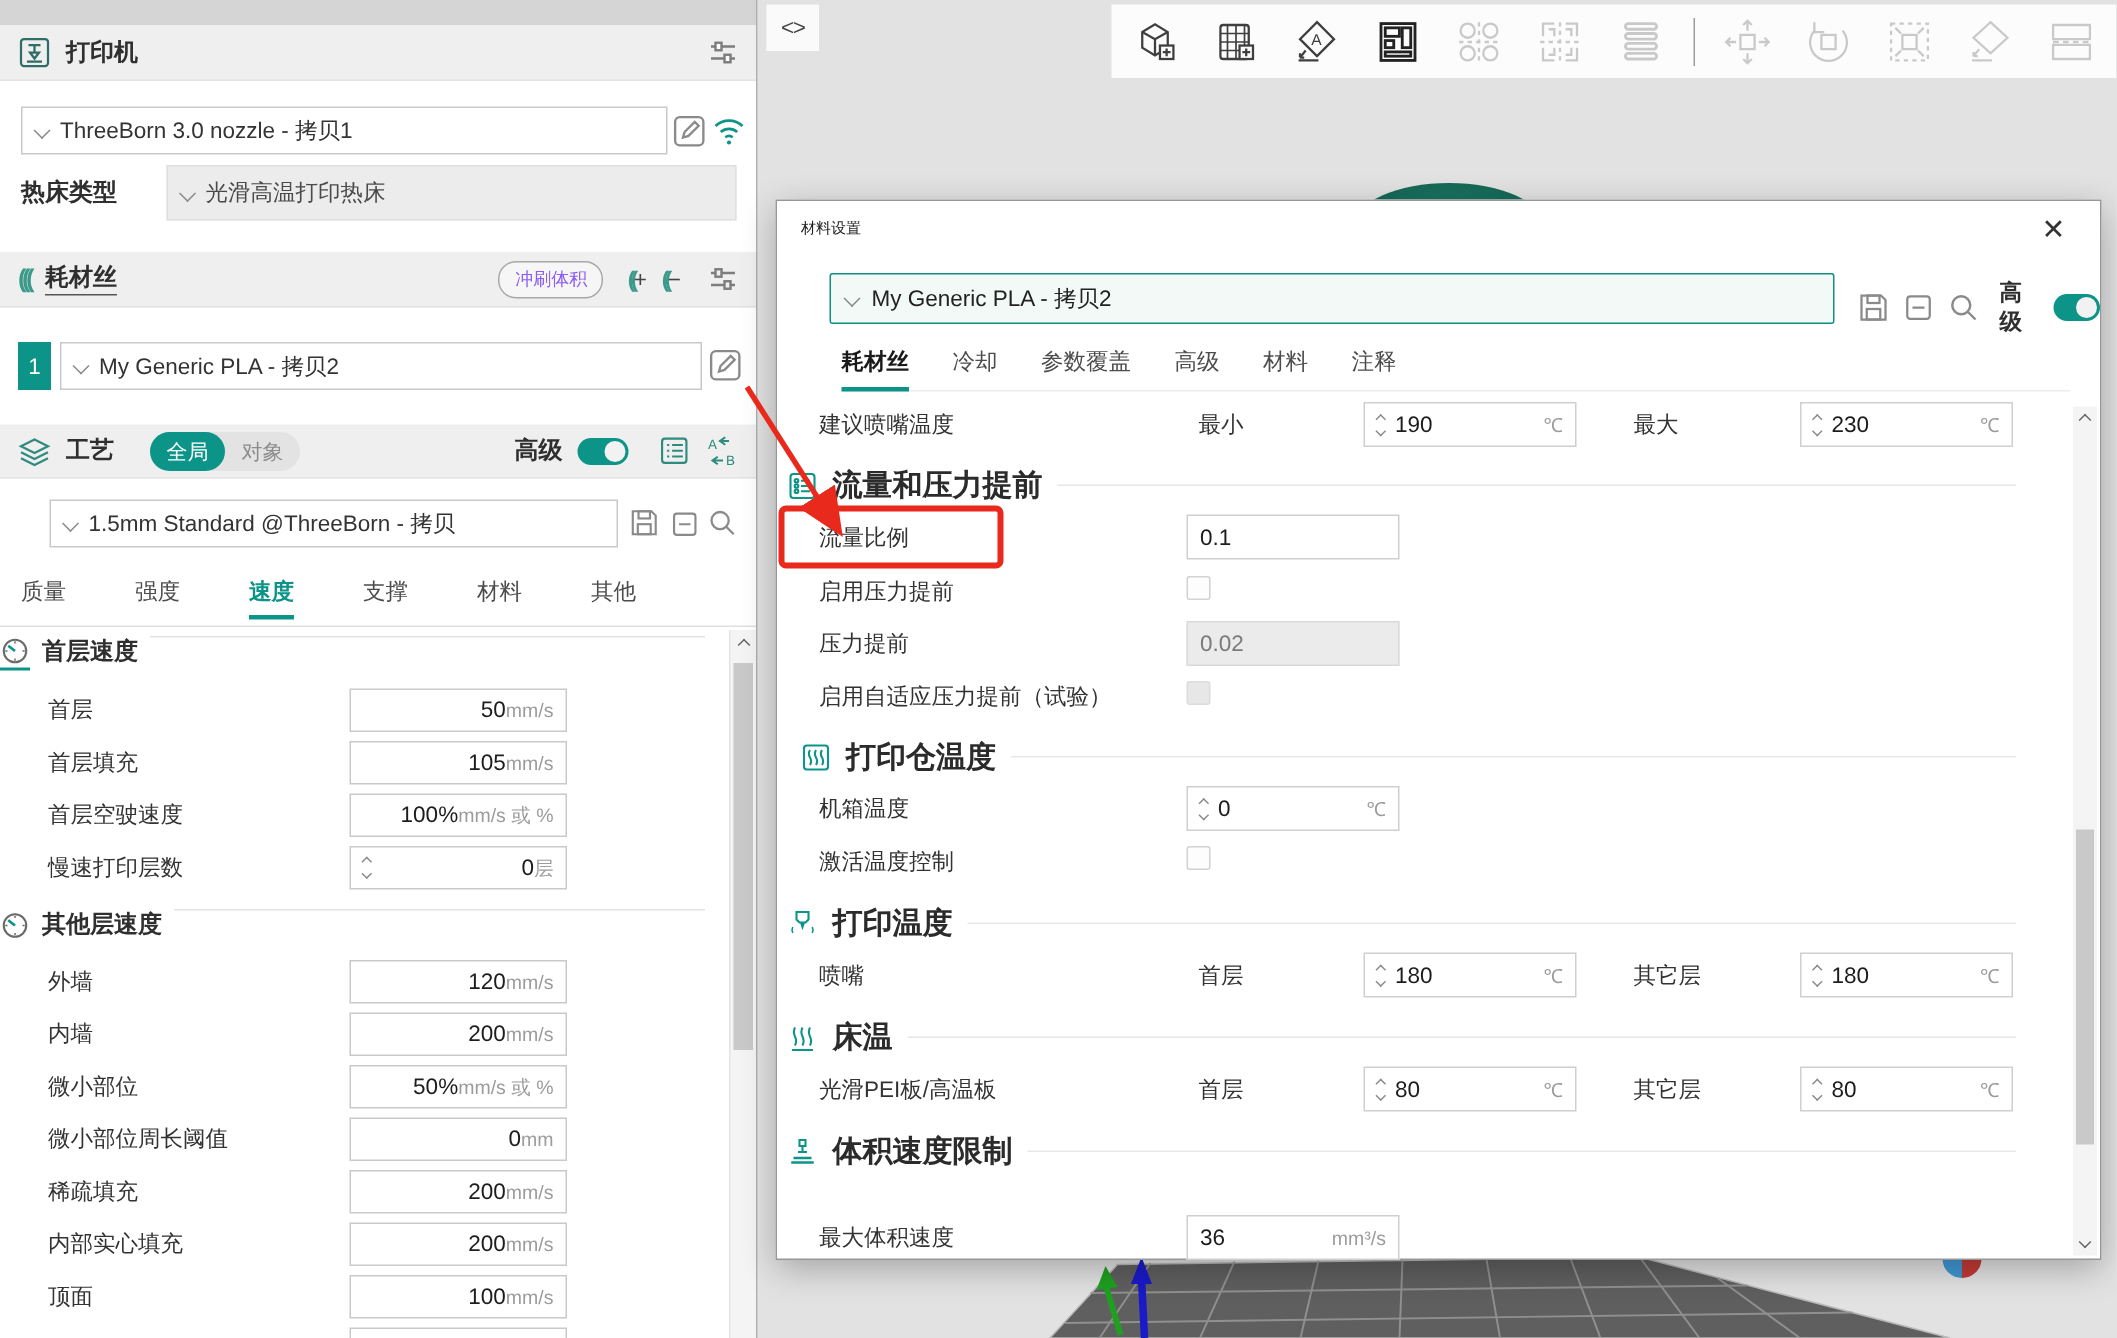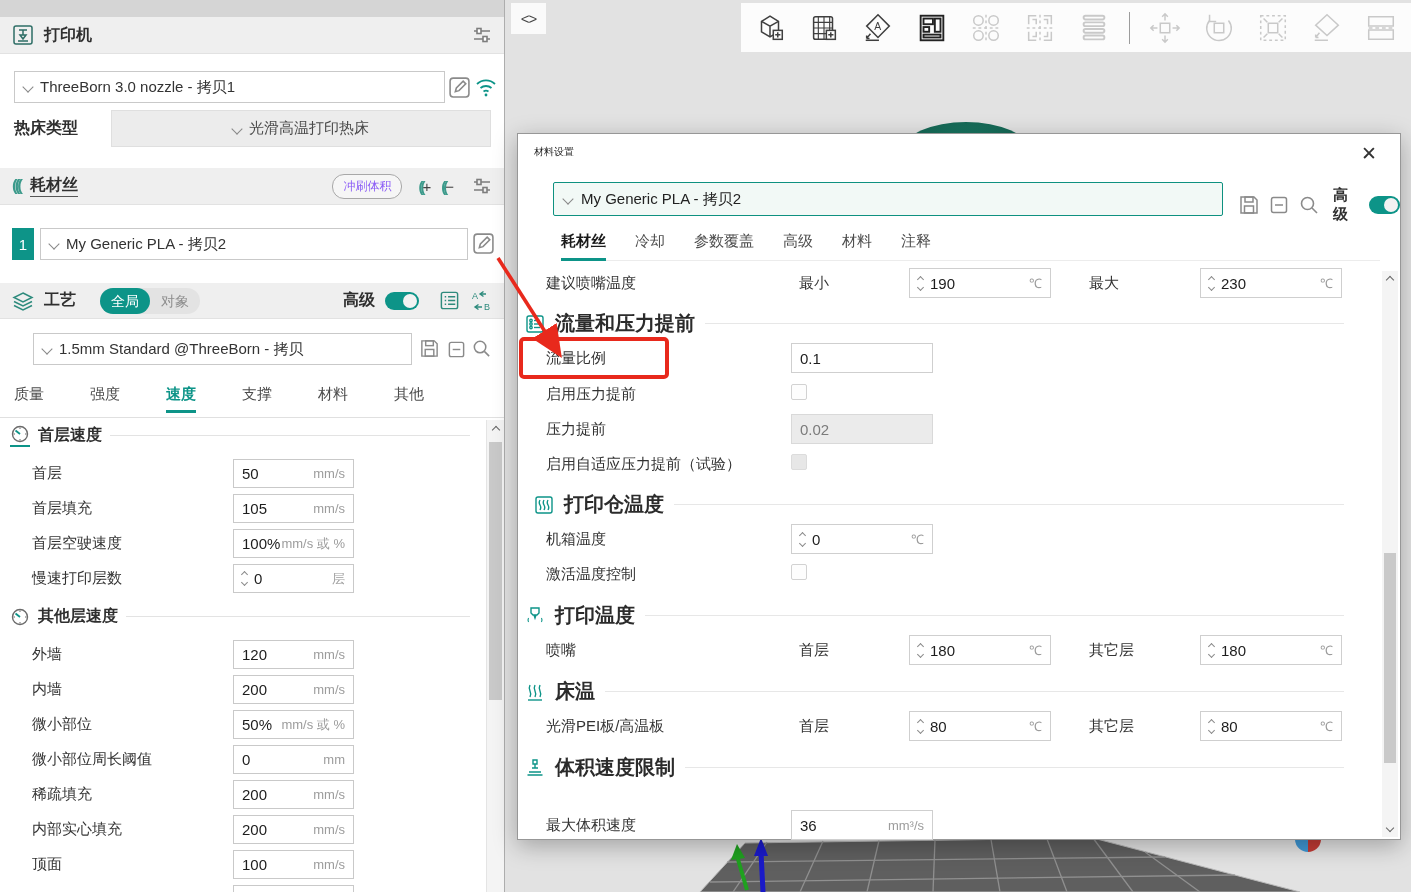--- a/index.html
+++ b/index.html
@@ -23,7 +23,7 @@
   .sec-head { position:absolute; left:0; width:100%; background:#efefef; border-bottom:1px solid #e2e2e2; display:flex; align-items:center; padding:0 12px; gap:10px; }
   .sec-title { font-size:16px; font-weight:bold; color:#2f2f2f; }
   .combo { display:flex; align-items:center; gap:8px; border:1px solid #c9c9c9; background:#fff; padding:0 9px; font-size:15px; color:#333; position:absolute; }
-  .combo.gray { background:#ececec; border-color:#dfdfdf;justify-content:center; }
+  .combo.gray { background:#ececec; border-color:#dfdfdf; }
   .icn { display:inline-flex; align-items:center; justify-content:center; }
   .prow { position:absolute; left:0; width:480px; height:29px; }
   .plbl { position:absolute; left:32px; top:5px; font-size:15px; color:#333; white-space:nowrap; }

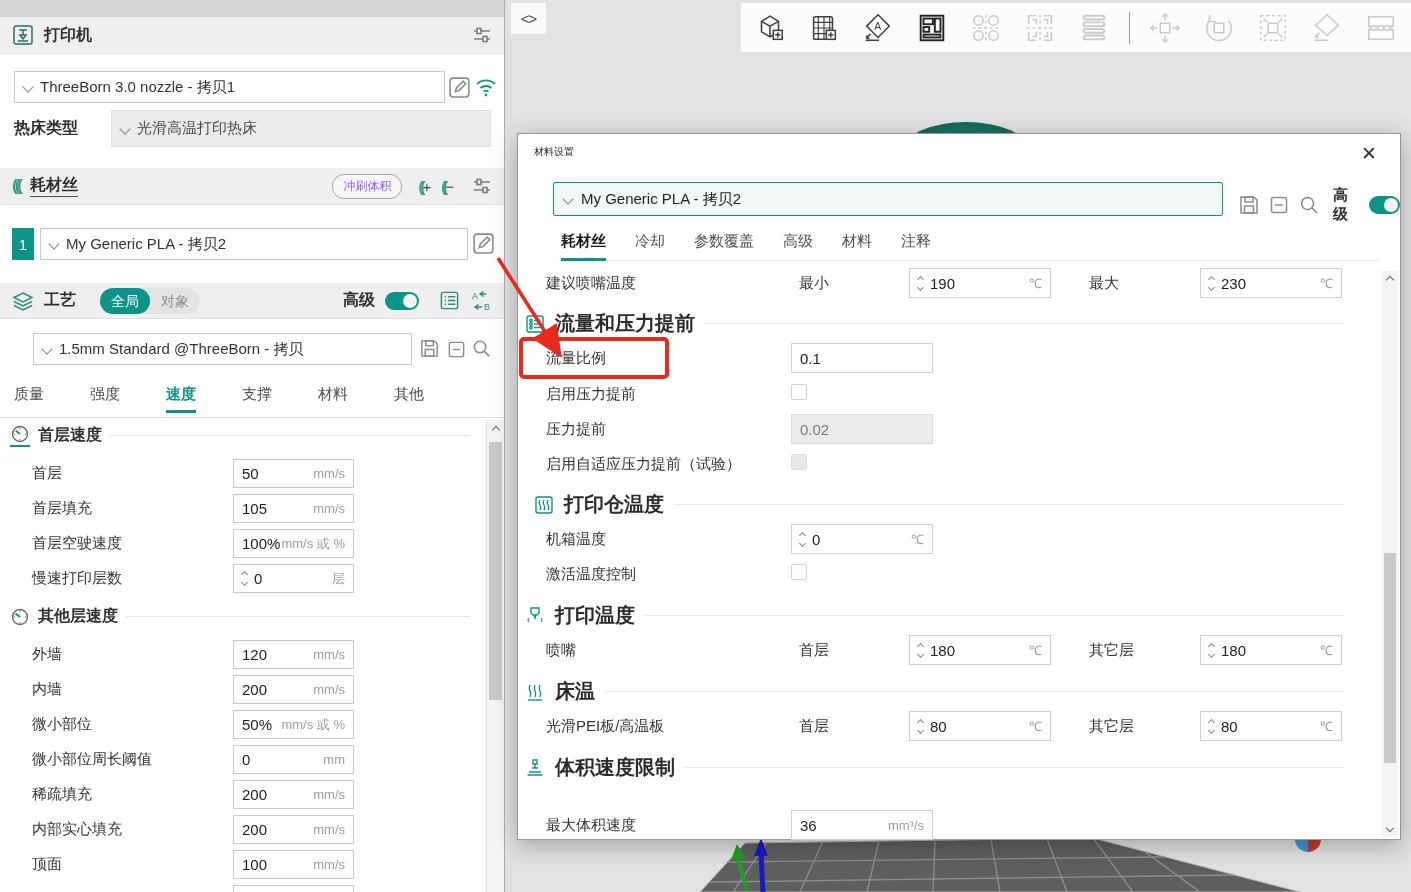--- a/index.html
+++ b/index.html
@@ -30,7 +30,7 @@
   .inp { position:absolute; left:233px; top:0; width:121px; height:29px; border:1px solid #c9c9c9; background:#fff; display:flex; align-items:center; padding:0 8px; }
   .inp .val { font-size:15px; color:#1d1d1d; flex:1; }
   .inp .unit { font-size:13px; color:#9c9c9c; white-space:nowrap; }
-  .gauge-head { position:absolute; left:0; width:480px; display:flex; align-items:center; gap:8px; padding-left:10px; }
+  .gauge-head { position:absolute; left:0; width:480px; display:flex; gap:8px; }
   .gauge-head .line { flex:1; border-top:1px solid #e3e3e3; margin-right:10px; }
   .tabs { position:absolute; display:flex; gap:46px; }
   .tab { font-size:15px; color:#4c4c4c; padding-bottom:6px; }

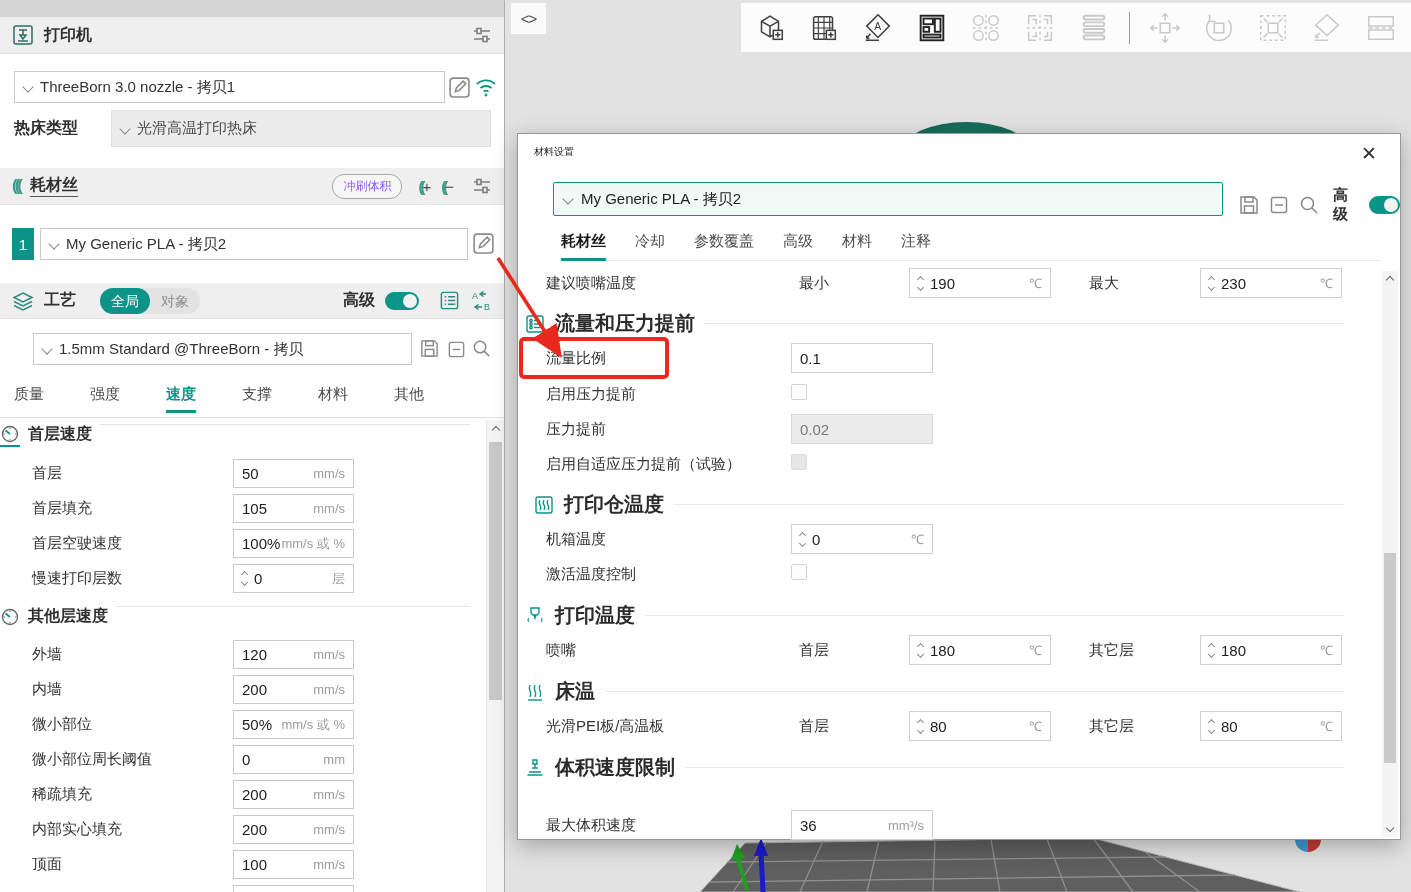--- a/index.html
+++ b/index.html
@@ -27,7 +27,7 @@
   .icn { display:inline-flex; align-items:center; justify-content:center; }
   .prow { position:absolute; left:0; width:480px; height:29px; }
   .plbl { position:absolute; left:32px; top:5px; font-size:15px; color:#333; white-space:nowrap; }
-  .inp { position:absolute; left:233px; top:0; width:121px; height:29px; border:1px solid #c9c9c9; background:#fff; display:flex; align-items:center; padding:0 8px; }
+  .inp { position:absolute; left:233px; top:0; width:145px; height:29px; border:1px solid #c9c9c9; background:#fff; display:flex; align-items:center; padding:0 8px;text-align:right; }
   .inp .val { font-size:15px; color:#1d1d1d; flex:1; }
   .inp .unit { font-size:13px; color:#9c9c9c; white-space:nowrap; }
   .gauge-head { position:absolute; left:0; width:480px; display:flex; gap:8px; }

